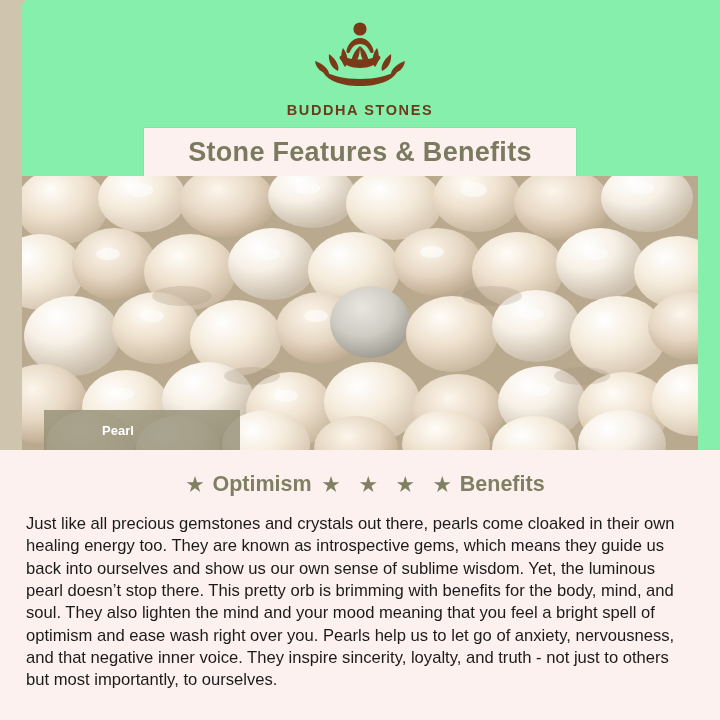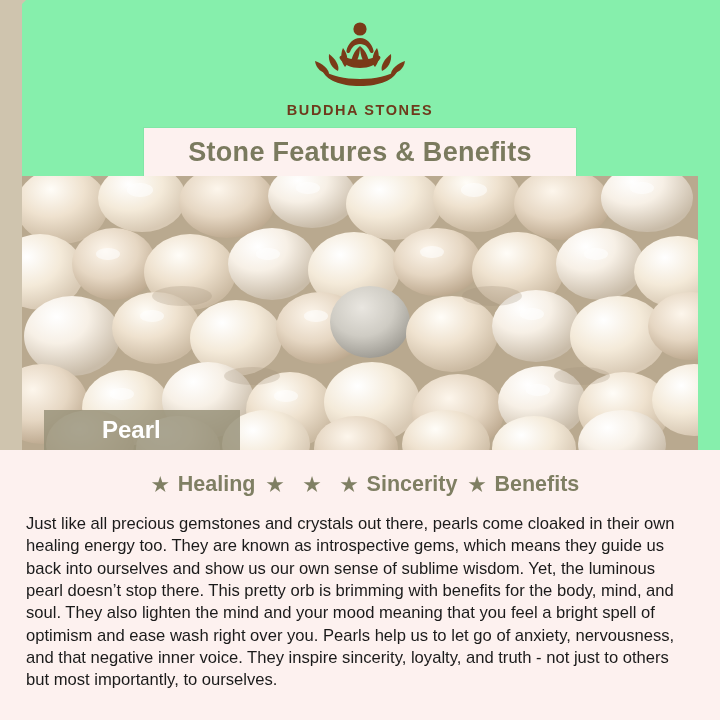--- a/index.html
+++ b/index.html
@@ -132,7 +132,7 @@
   }
   .pearl-label span {
     color: #ffffff;
-    font-size: 24px;
+    font-size: 13px;
     font-weight: bold;
     padding-left: 58px;
     font-family: "Liberation Sans", sans-serif;

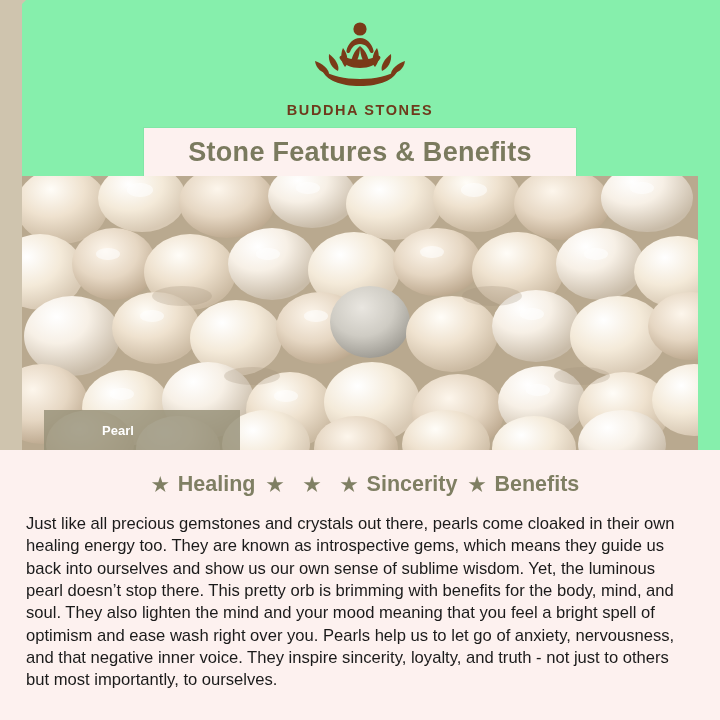--- a/index.html
+++ b/index.html
@@ -332,7 +332,7 @@
     <div class="keywords">
       <div class="kw">
         <span class="star">★</span>
-        <span>Healing</span>
+        <span>Optimism</span>
       </div>
       <div class="kw">
         <span class="star">★</span>

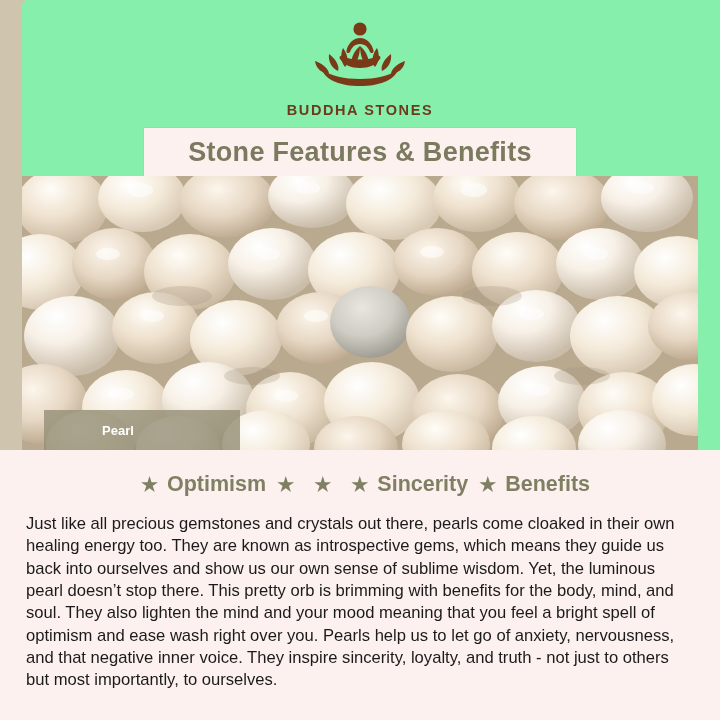--- a/index.html
+++ b/index.html
@@ -342,7 +342,6 @@
       </div>
       <div class="kw">
         <span class="star">★</span>
-        <span>Sincerity</span>
       </div>
       <div class="kw">
         <span class="star">★</span>

